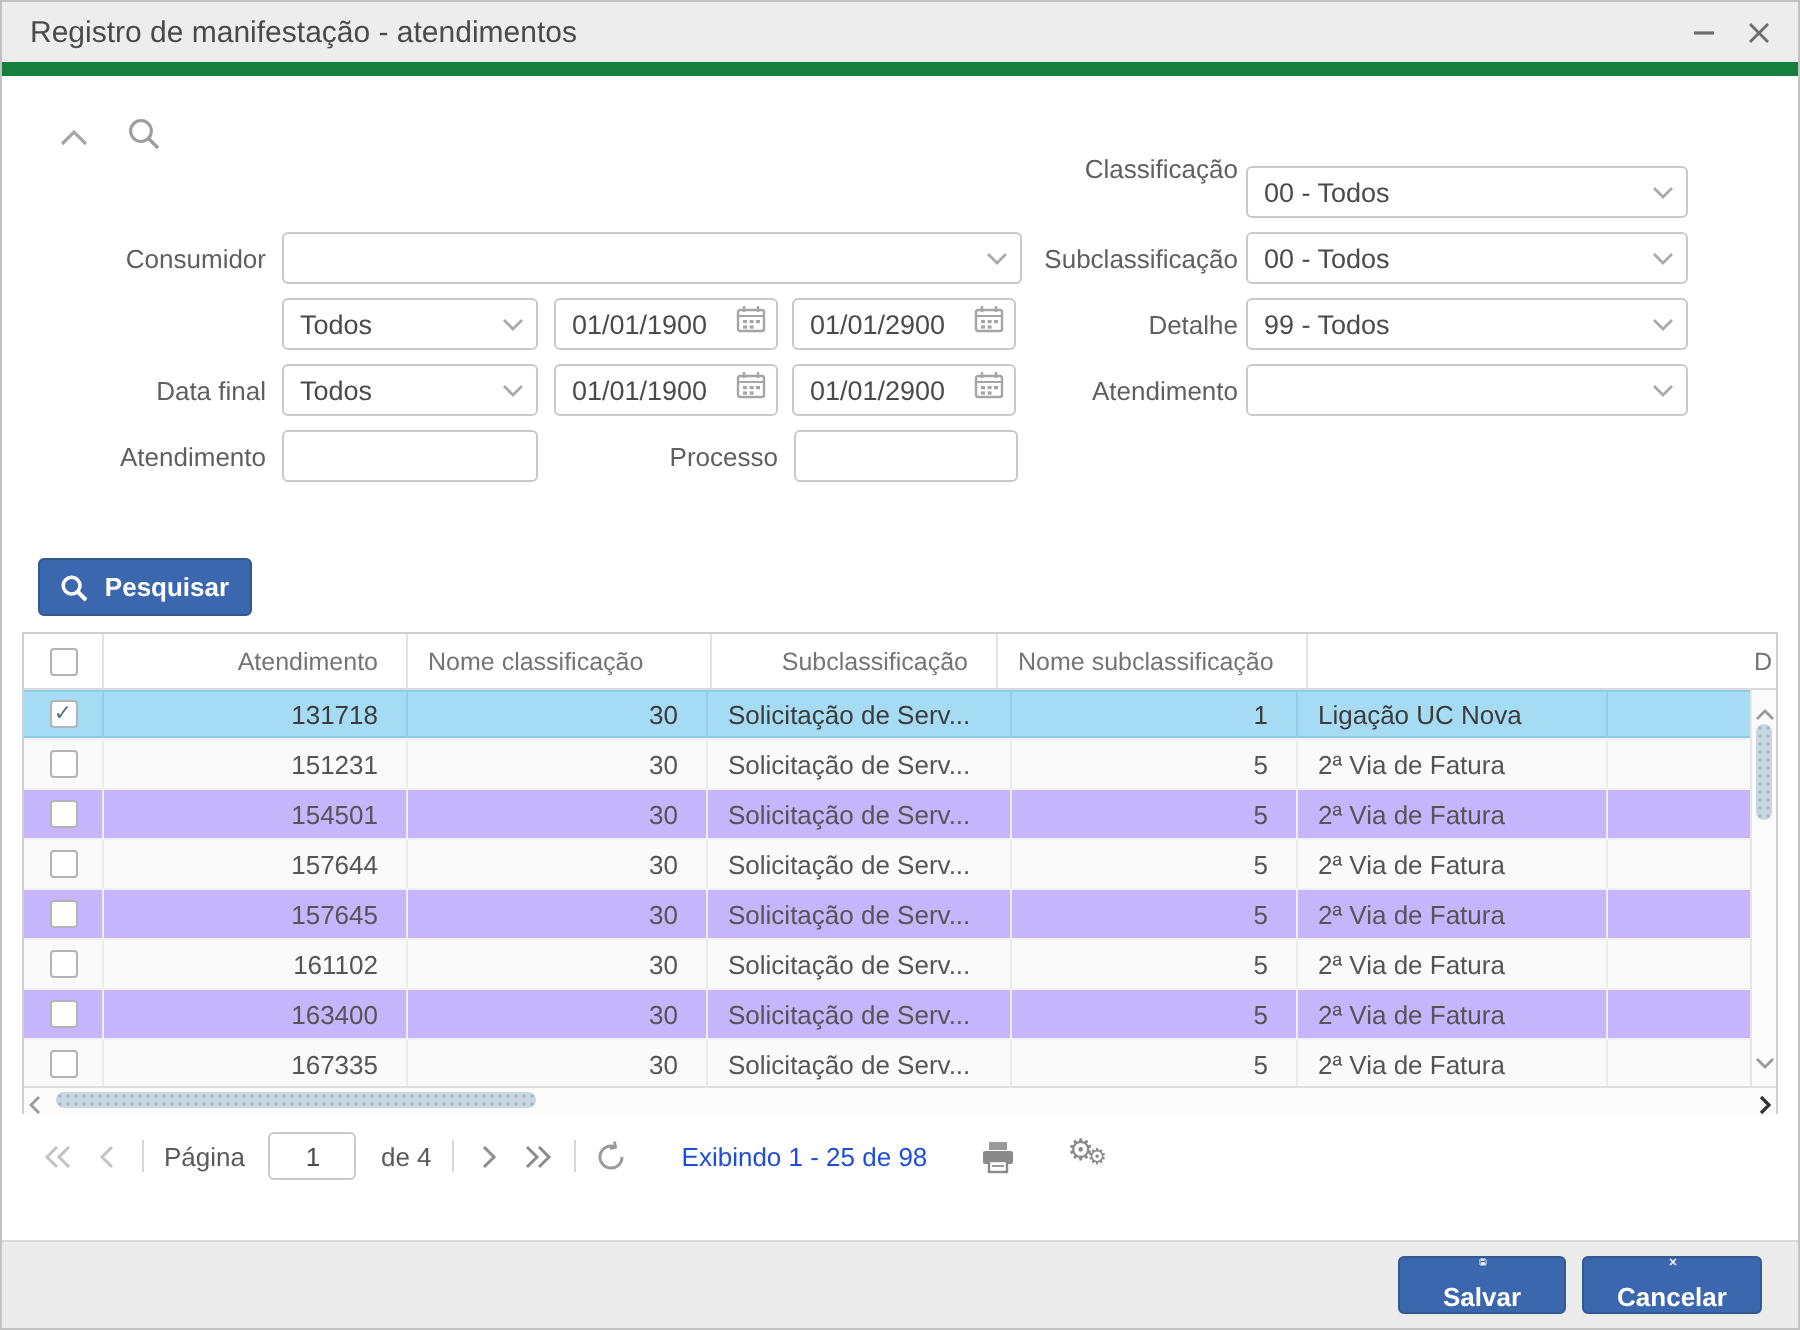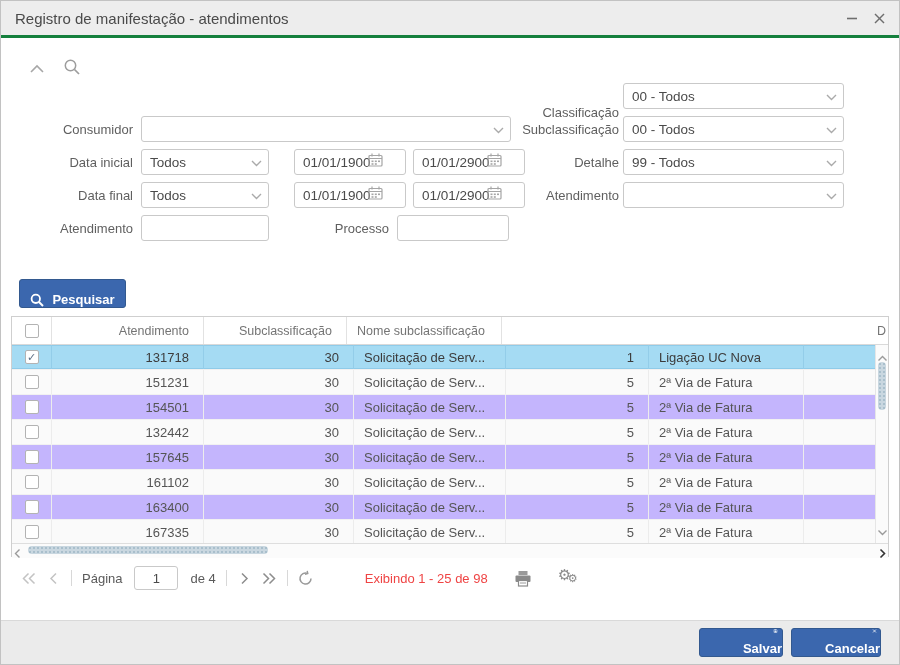--- a/index.html
+++ b/index.html
@@ -7,7 +7,7 @@
   .window{position:relative;width:898px;height:663px;border:1px solid #c2c2c2;background:#fff;overflow:hidden;}
 
   
-  .titlebar{position:absolute;top:0;left:0;right:0;height:37px;background:#ededed;border-bottom:3px solid #15803d;display:flex;align-items:center;padding:0 14px;box-sizing:border-box;}
+  .titlebar{position:absolute;top:0;left:0;right:0;height:37px;background:#ededed;border-bottom:7px solid #15803d;display:flex;align-items:center;padding:0 14px;box-sizing:border-box;}
   .title{font-size:15px;color:#4a4a4a;}
   .win-controls{margin-left:auto;display:flex;align-items:center;gap:16px;}
   .win-btn{cursor:pointer;display:flex;align-items:center;}

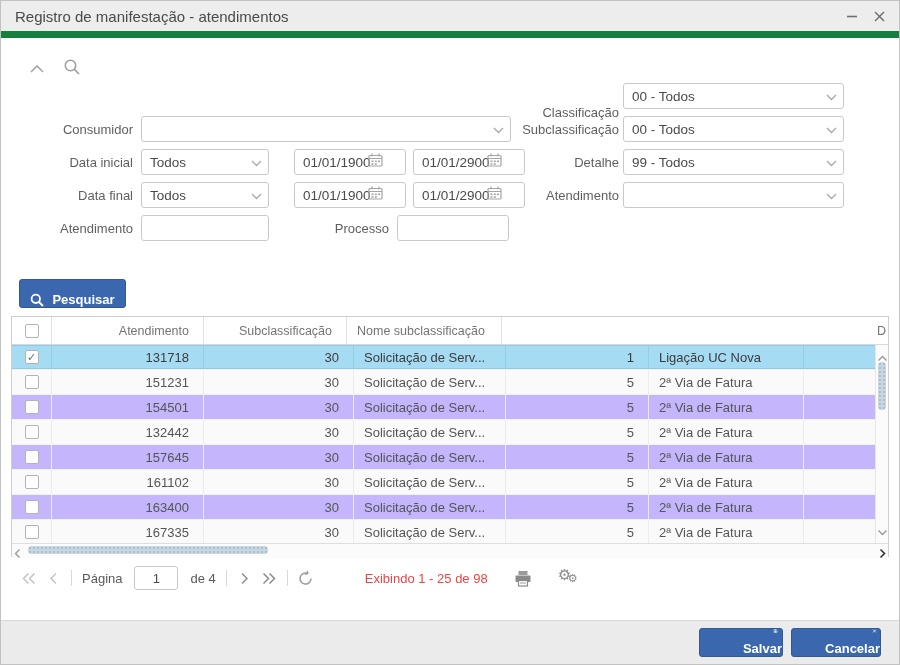--- a/index.html
+++ b/index.html
@@ -224,7 +224,7 @@
     <input class="plain" value="" style="">
   </div>
 
-  <div class="lbl" style="left:492px;top:98px;width:126px;text-align:right;">Classificação</div>
+  <div class="lbl" style="left:492px;top:70px;width:126px;text-align:right;">Classificação</div>
   <div class="fld-wrap" style="left:622px;top:82px;width:221px;">
     <input value="00 - Todos" style="">
     <span class="icon-chevron">

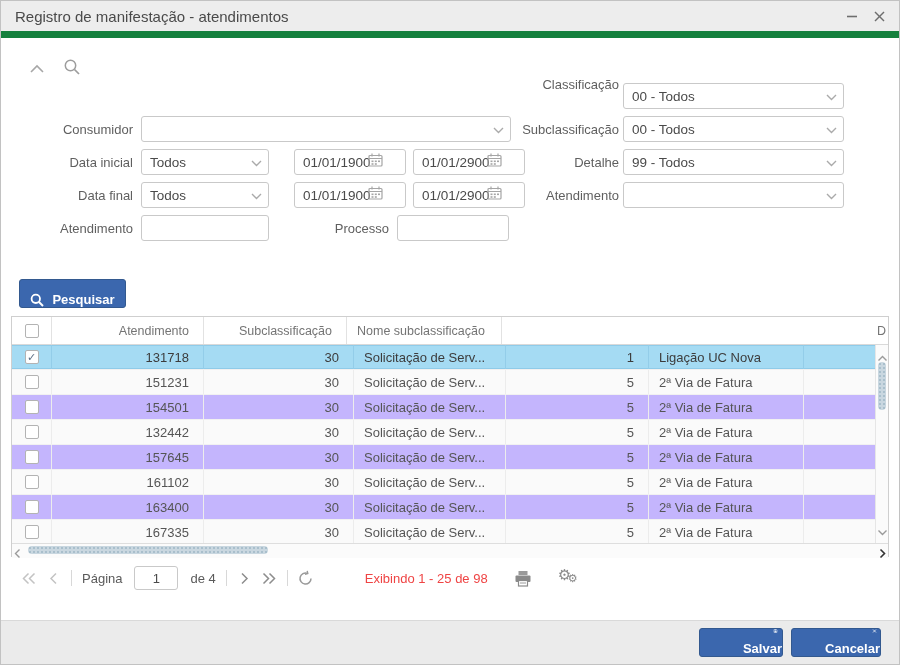--- a/index.html
+++ b/index.html
@@ -131,7 +131,6 @@
     </span>
   </div>
 
-  <div class="lbl" style="left:10px;top:148px;width:122px;">Data inicial</div>
   <div class="fld-wrap" style="left:140px;top:148px;width:128px;">
     <input value="Todos" style="">
     <span class="icon-chevron">

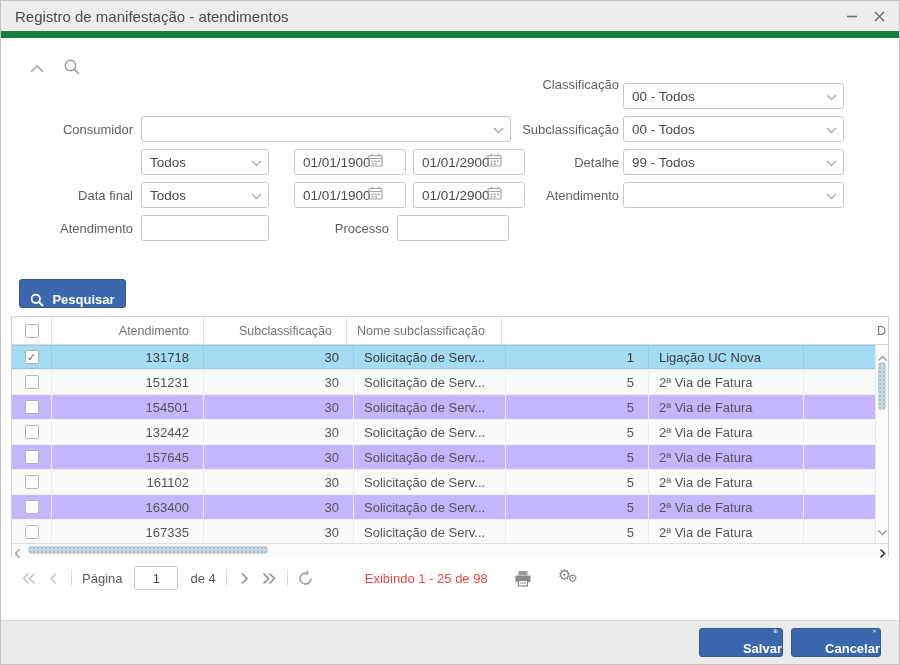--- a/index.html
+++ b/index.html
@@ -21,7 +21,7 @@
   .fld-wrap{position:absolute;height:26px;}
   .fld-wrap input{width:100%;height:100%;box-sizing:border-box;border:1px solid #c9c9c9;border-radius:3px;font-size:13.5px;color:#4a4a4a;padding:0 22px 0 8px;font-family:inherit;background:#fff;outline:none;}
   .fld-wrap input.with-search{padding-right:48px;}
-  .fld-wrap input.with-cal{padding-right:30px;margin-left:17px;}
+  .fld-wrap input.with-cal{padding-right:30px;}
   .fld-wrap input.plain{padding-right:8px;}
   .icon-chevron{position:absolute;right:7px;top:50%;transform:translateY(-50%);}
   .icon-search-in{position:absolute;right:27px;top:50%;transform:translateY(-50%);}

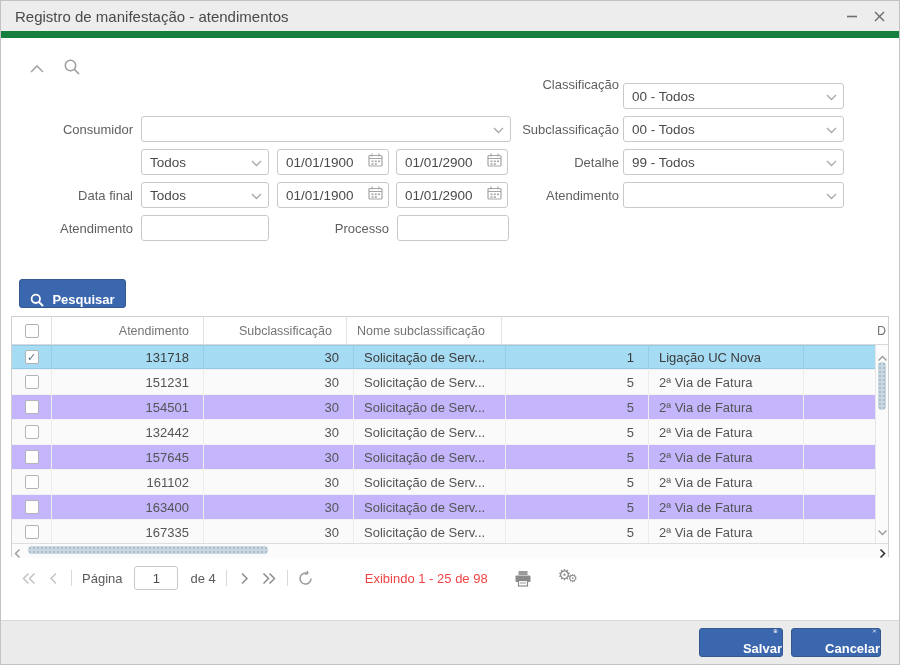--- a/index.html
+++ b/index.html
@@ -28,7 +28,7 @@
   .icon-cal{position:absolute;right:6px;top:50%;transform:translateY(-50%);}
 
   
-  .btn-primary{position:absolute;display:flex;align-items:flex-end;justify-content:center;gap:8px;background:var(--accent,#3b67ae);color:#fff;font-size:13px;font-weight:600;border:1px solid #33598f;border-radius:3px;cursor:pointer;box-sizing:border-box;}
+  .btn-primary{position:absolute;display:flex;align-items:center;justify-content:center;gap:8px;background:var(--accent,#3b67ae);color:#fff;font-size:13px;font-weight:600;border:1px solid #33598f;border-radius:3px;cursor:pointer;box-sizing:border-box;}
 
   
   .grid{position:absolute;left:10px;top:315px;width:878px;height:241px;border:1px solid #cfcfcf;box-sizing:border-box;background:#fff;}

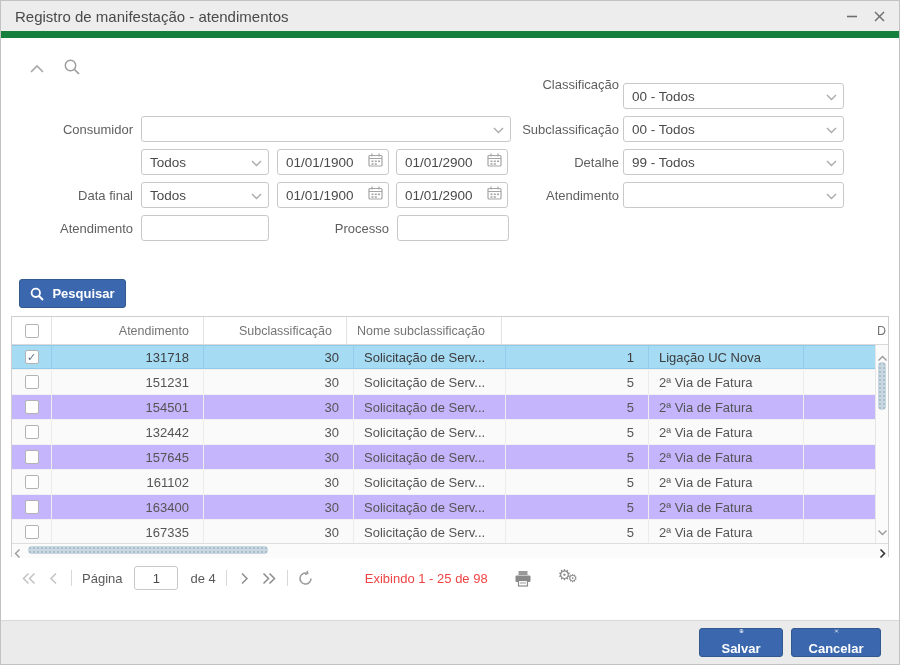--- a/index.html
+++ b/index.html
@@ -277,6 +277,7 @@
         <div class="cb"></div>
       </div>
       <div class="gh-cell col-atendimento al-r">Atendimento</div>
+      <div class="gh-cell col-nome-classificacao al-l">Nome classificação</div>
       <div class="gh-cell col-subclassificacao al-r">Subclassificação</div>
       <div class="gh-cell col-nome-subclassificacao al-l">Nome subclassificação</div>
       <div class="gh-cell col-extra gh-d">D</div>

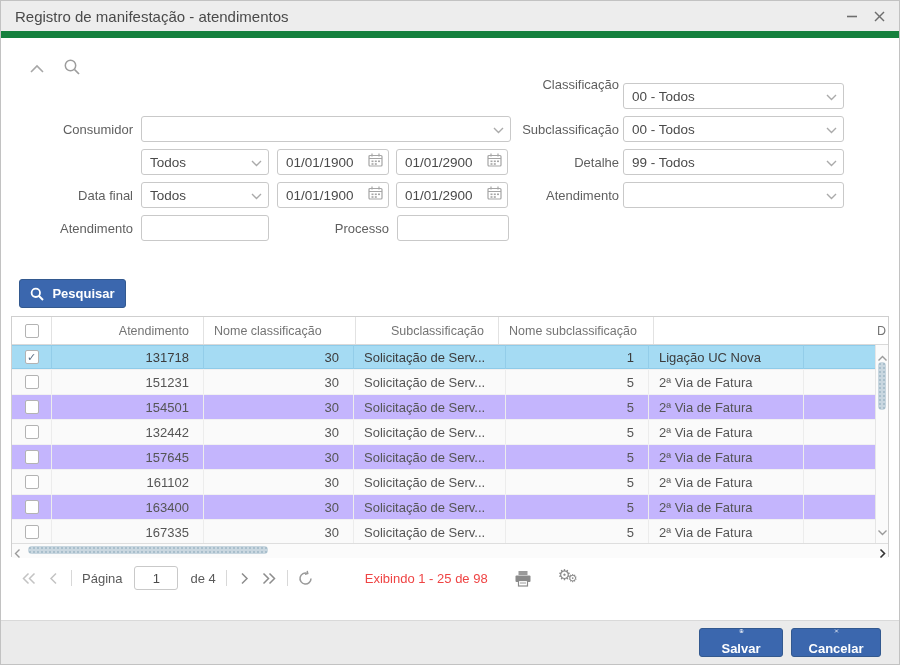--- a/index.html
+++ b/index.html
@@ -321,7 +321,7 @@
             <div class="gr-cell col-cb">
               <div class="cb"></div>
             </div>
-            <div class="gr-cell col-atendimento al-r">132442</div>
+            <div class="gr-cell col-atendimento al-r">157644</div>
             <div class="gr-cell col-classificacao al-r">30</div>
             <div class="gr-cell col-nome-classificacao al-l">Solicitação de Serv...</div>
             <div class="gr-cell col-subclassificacao al-r">5</div>

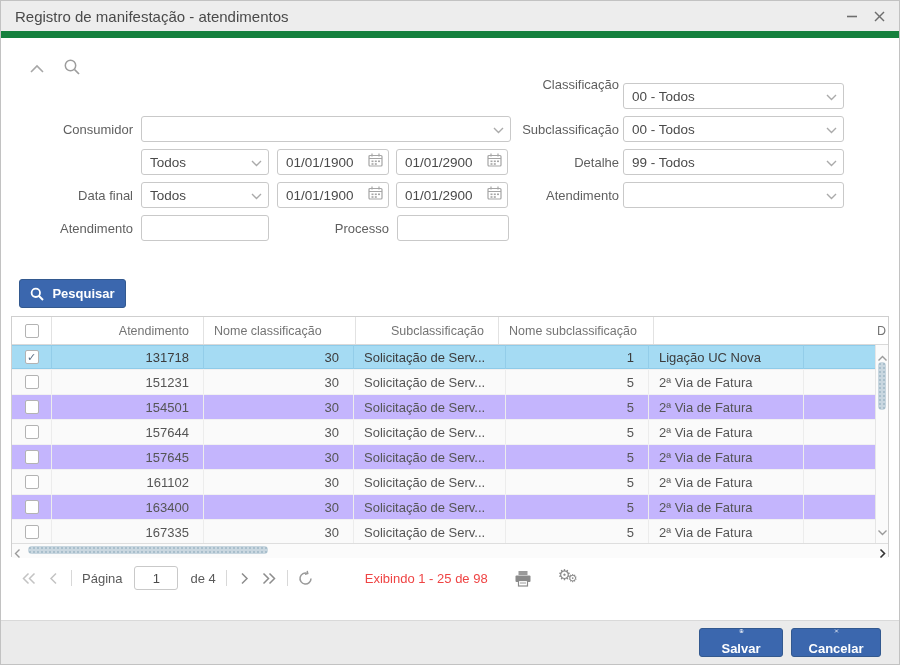--- a/index.html
+++ b/index.html
@@ -72,7 +72,7 @@
   .pg-sep{width:1px;height:16px;background:#d8d8d8;margin:0 6px;}
   .pager .pg-label{margin:0 4px 0 4px;color:#5a5a5a;}
   .page-input{width:44px;height:24px;box-sizing:border-box;border:1px solid #c9c9c9;border-radius:3px;text-align:center;font-size:13px;color:#4a4a4a;font-family:inherit;outline:none;margin:0 8px;}
-  .pg-display{margin-left:47px;color:#ef4444;}
+  .pg-display{margin-left:23px;color:#1d4ed8;}
   .pg-tool{margin-left:26px;cursor:pointer;display:flex;align-items:center;}
   .gears{position:relative;width:22px;height:20px;color:#8a8a8a;}
   .gear-big{position:absolute;left:0;top:-2px;font-size:15px;}

